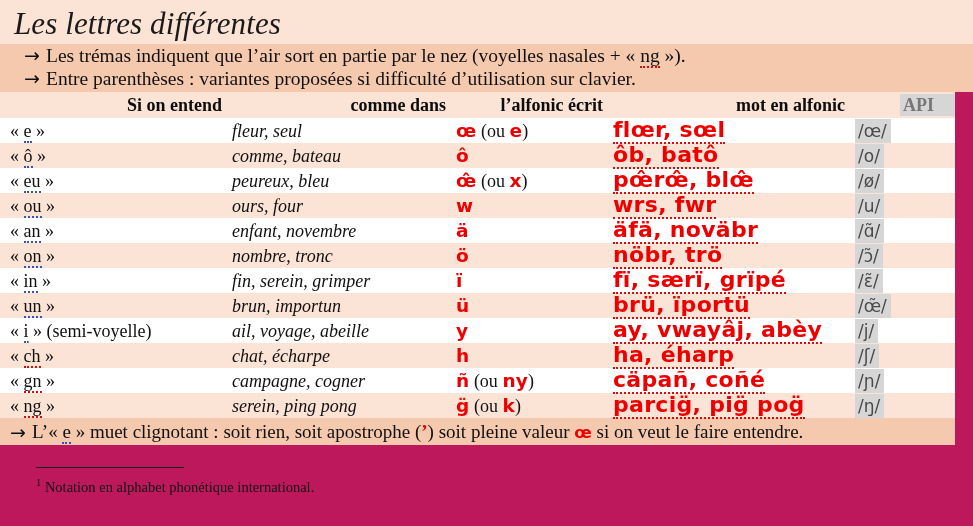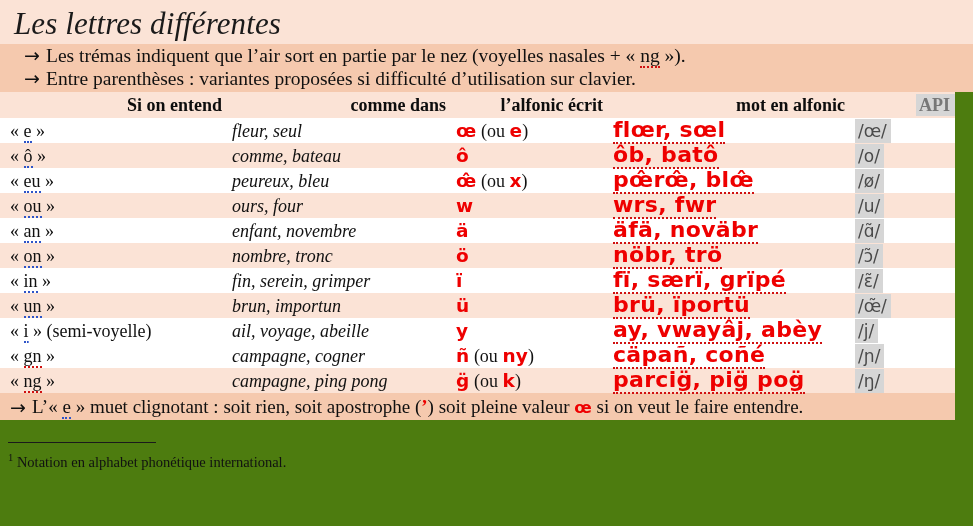--- a/index.html
+++ b/index.html
@@ -13,7 +13,7 @@
   #page {
     position: relative;
     width: 973px; height: 526px;
-    background: #4d7c0f;
+    background: #be185d;
   }
 
   

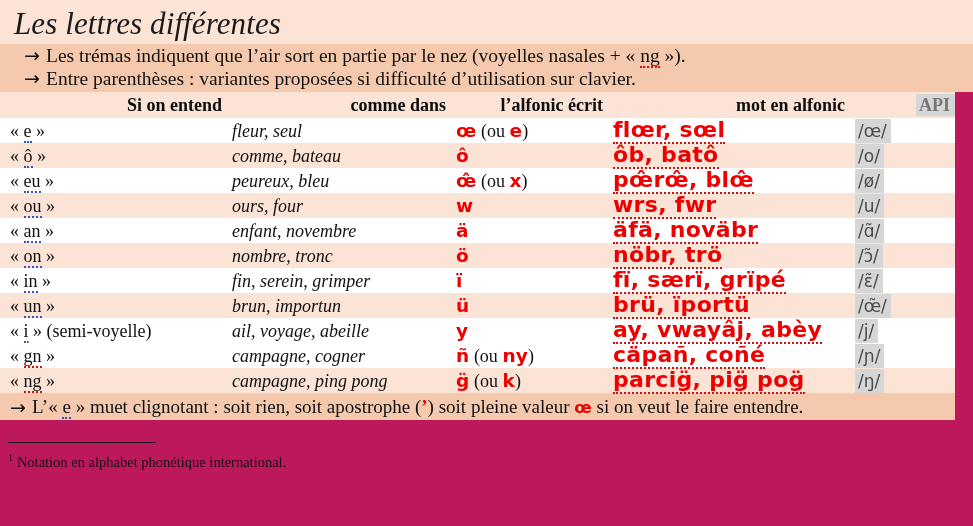--- a/index.html
+++ b/index.html
@@ -86,7 +86,7 @@
   tr.header-row th.api-h span.hl {
     background: #d6d6d6;
     color: #777777;
-    padding: 1px 5px 1px 3px;
+    padding: 1px 21px 1px 3px;
   }
 
   tr.row-odd  { background: #ffffff; }

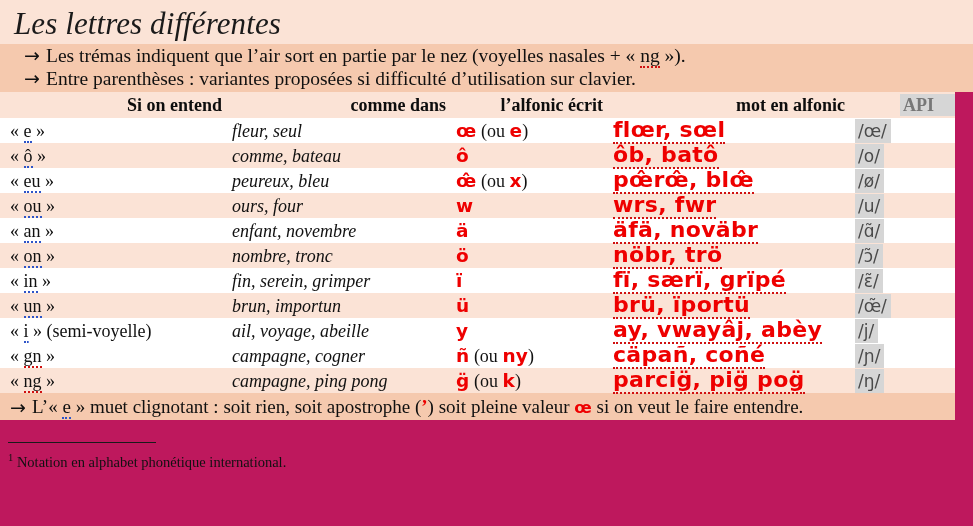--- a/index.html
+++ b/index.html
@@ -253,6 +253,13 @@
           <td class="col-mot"><span class="alf-word sq-red">ay, vwayâj, abèy</span></td>
           <td class="col-api"><span class="api-hl">/j/</span></td>
         </tr>
+        <tr class="row-even">
+          <td class="col-entend">«&nbsp;<span class="sq-red">ch</span>&nbsp;»</td>
+          <td class="col-dans">chat, écharpe</td>
+          <td class="col-ecrit"><span class="alf">h</span></td>
+          <td class="col-mot"><span class="alf-word sq-red">ha, éharp</span></td>
+          <td class="col-api"><span class="api-hl">/ʃ/</span></td>
+        </tr>
         <tr class="row-odd">
           <td class="col-entend">«&nbsp;<span class="sq-red">gn</span>&nbsp;»</td>
           <td class="col-dans">campagne, cogner</td>

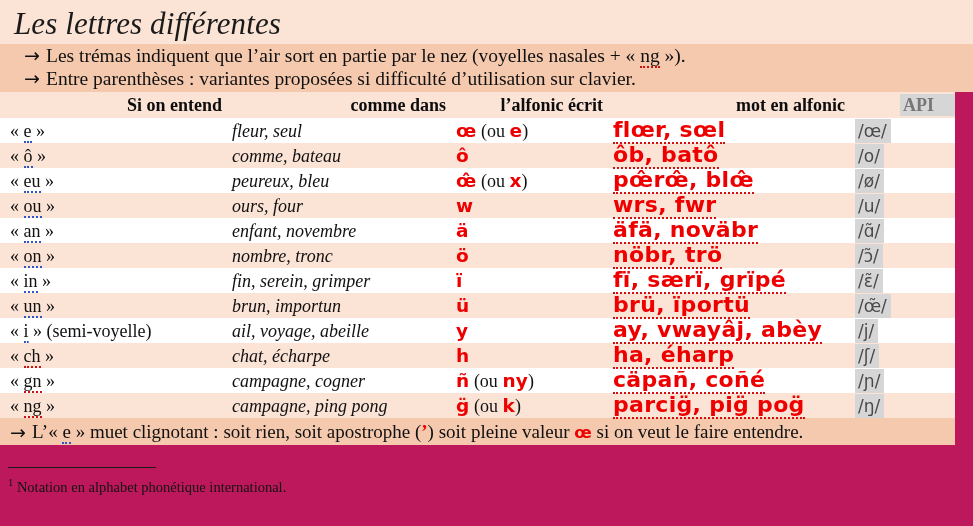--- a/index.html
+++ b/index.html
@@ -269,7 +269,7 @@
         </tr>
         <tr class="row-even">
           <td class="col-entend">«&nbsp;<span class="sq-red">ng</span>&nbsp;»</td>
-          <td class="col-dans">campagne, ping pong</td>
+          <td class="col-dans">serein, ping pong</td>
           <td class="col-ecrit"><span class="alf">g̈</span> <span class="alt-paren">(ou <span class="alf">k</span>)</span></td>
           <td class="col-mot"><span class="alf-word sq-red">parcig̈, pig̈ pog̈</span></td>
           <td class="col-api"><span class="api-hl">/ŋ/</span></td>

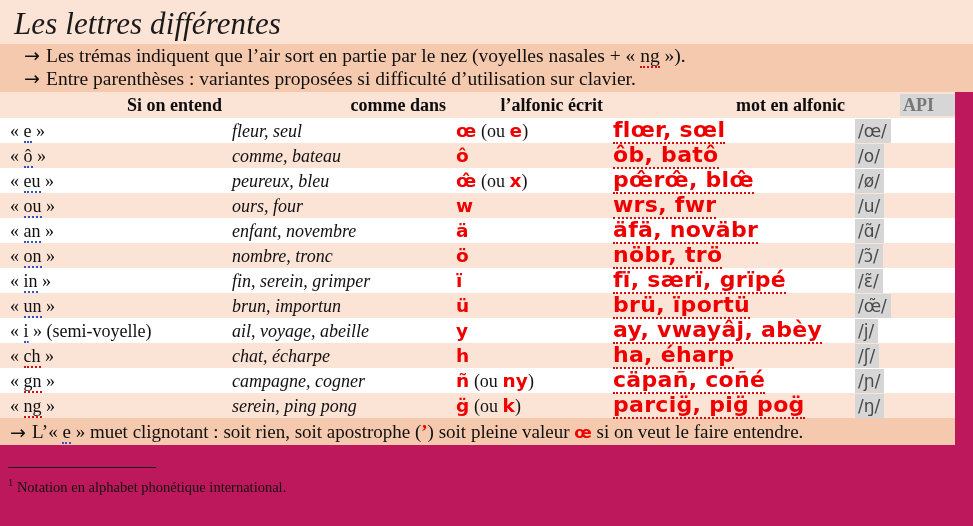--- a/index.html
+++ b/index.html
@@ -142,7 +142,7 @@
   .red-apo { color: #ee0000; font-weight: bold; }
 
   
-  .fn-wrap { padding-left: 8px; padding-top: 22px; }
+  .fn-wrap { padding-left: 8px; padding-top: 22px; margin-left: 28px; }
   .fn-rule {
     width: 148px; height: 0;
     border-top: 1px solid #1a1a1a;

